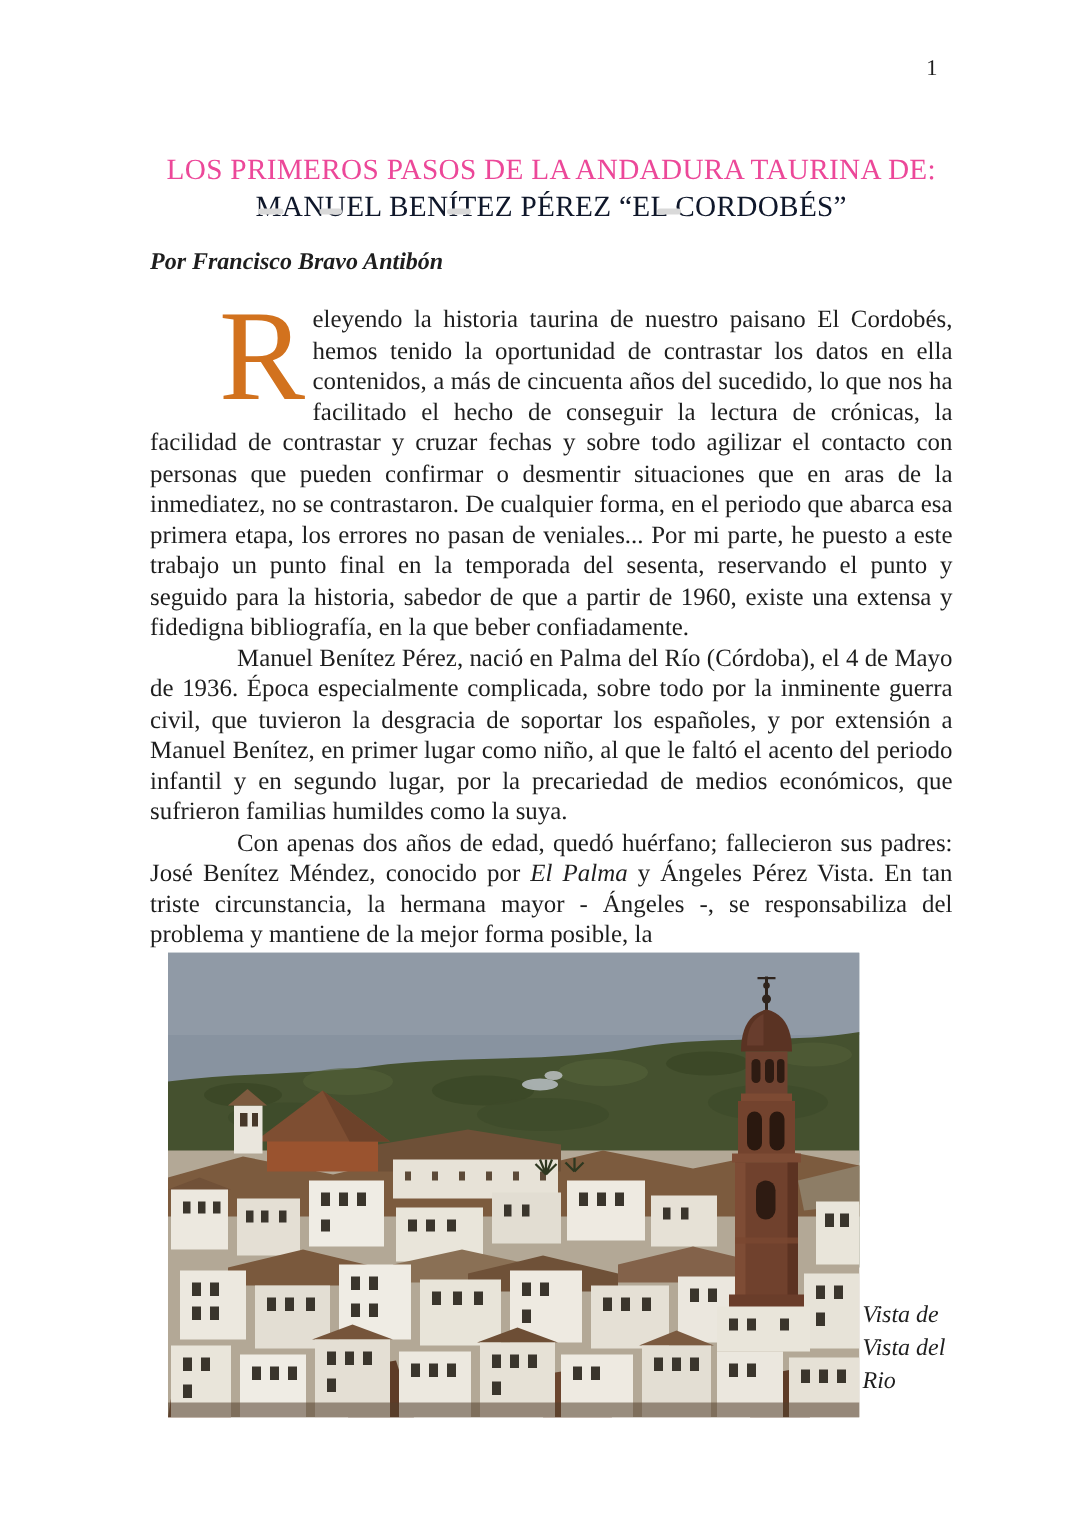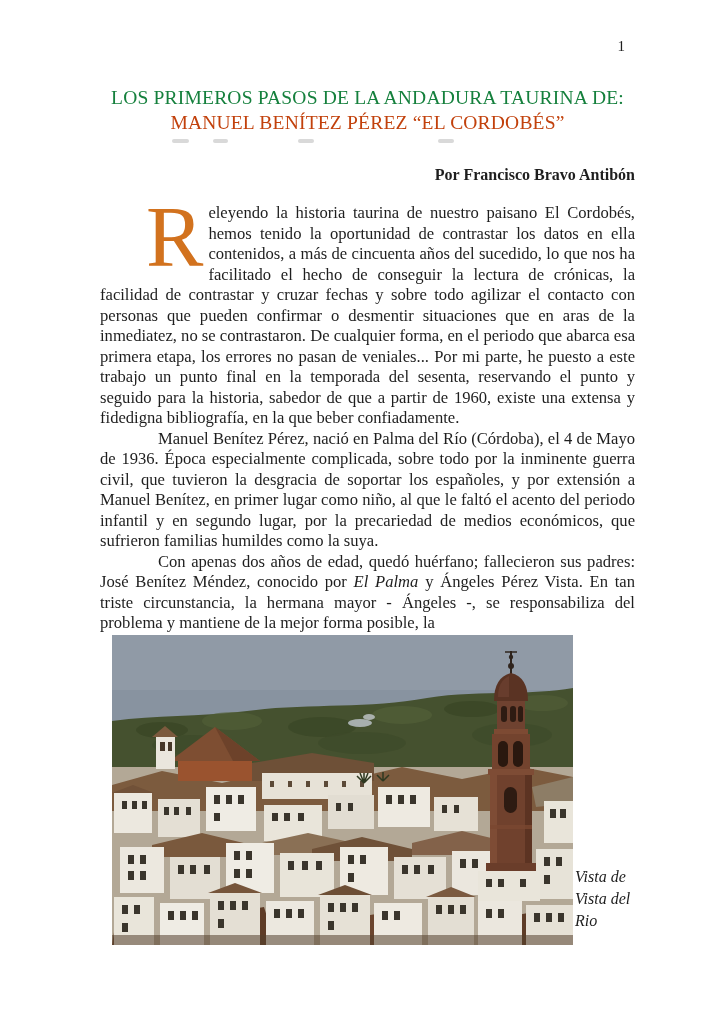--- a/index.html
+++ b/index.html
@@ -33,7 +33,7 @@
   <div class="pageno">1</div>
 
   <div class="title">
-    <div style="color: #15803d;">LOS PRIMEROS PASOS DE LA ANDADURA TAURINA  DE:</div>
+    <div style="color: #ec4899; margin-top: 16px;">LOS PRIMEROS PASOS DE LA ANDADURA TAURINA  DE:</div>
     <div style="color: #c2410c;">MANUEL BENÍTEZ  PÉREZ  “EL  CORDOBÉS”</div>
   </div>
 

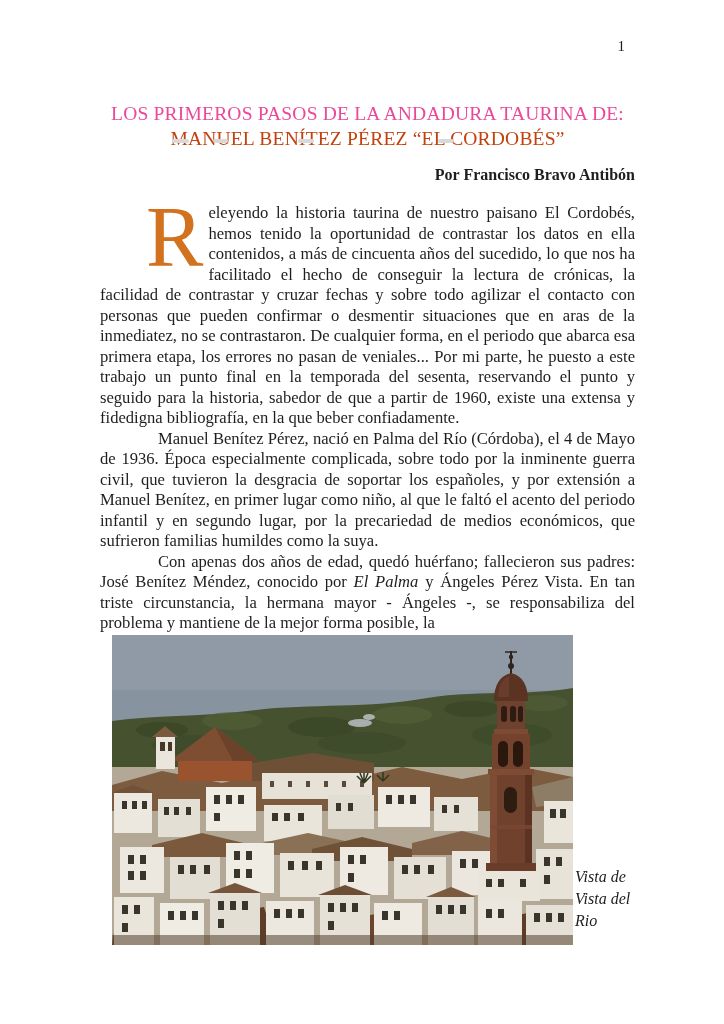--- a/index.html
+++ b/index.html
@@ -34,7 +34,7 @@
 
   <div class="title">
     <div style="color: #ec4899; margin-top: 16px;">LOS PRIMEROS PASOS DE LA ANDADURA TAURINA  DE:</div>
-    <div style="color: #c2410c;">MANUEL BENÍTEZ  PÉREZ  “EL  CORDOBÉS”</div>
+    <div style="color: #0f172a;">MANUEL BENÍTEZ  PÉREZ  “EL  CORDOBÉS”</div>
   </div>
 
   <div class="ghost" style="left:172px;width:17px;"></div>

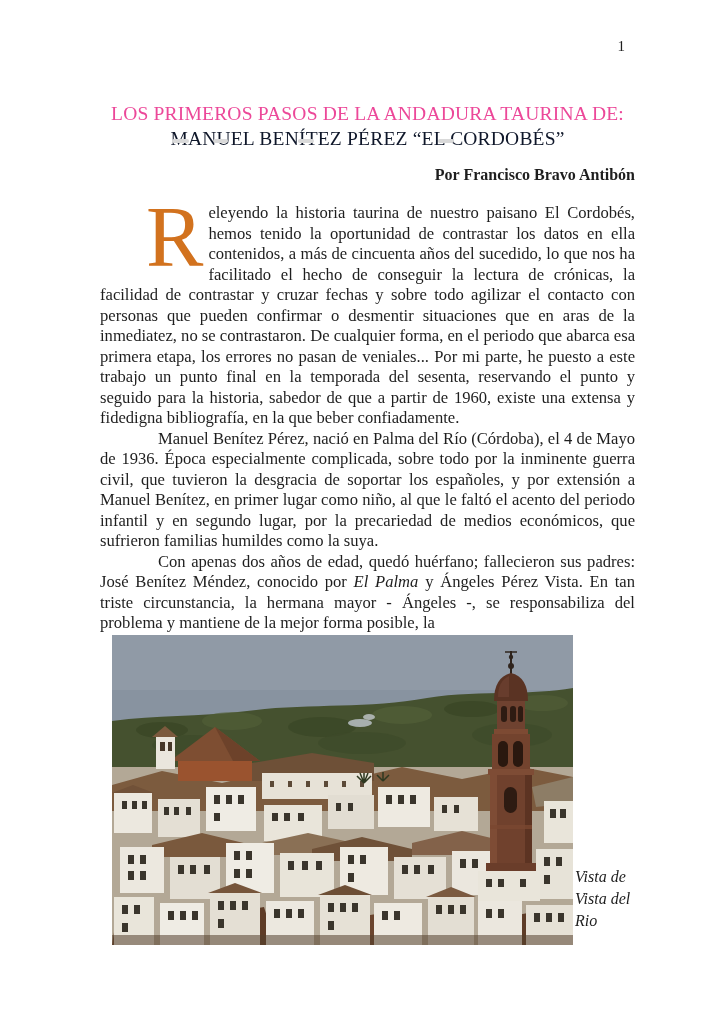--- a/index.html
+++ b/index.html
@@ -12,8 +12,8 @@
   .title{position:absolute;top:86px;left:94px;width:547px;text-align:center;
          font-size:19.5px;line-height:24.5px;letter-spacing:.2px;}
   .ghost{position:absolute;top:139px;height:4px;background:#d9d9d9;border-radius:2px;}
-  .byline{position:absolute;top:166px;left:100px;width:535px;text-align:right;
-          font-weight:bold;font-size:16px;}
+  .byline{position:absolute;top:166px;left:100px;width:535px;text-align:left;
+          font-style:italic;font-weight:bold;font-size:16px;}
   .body{position:absolute;top:203px;left:100px;width:535px;text-align:justify;
         font-size:16.6px;line-height:20.5px;}
   .body p{margin:0;text-indent:58px;}

